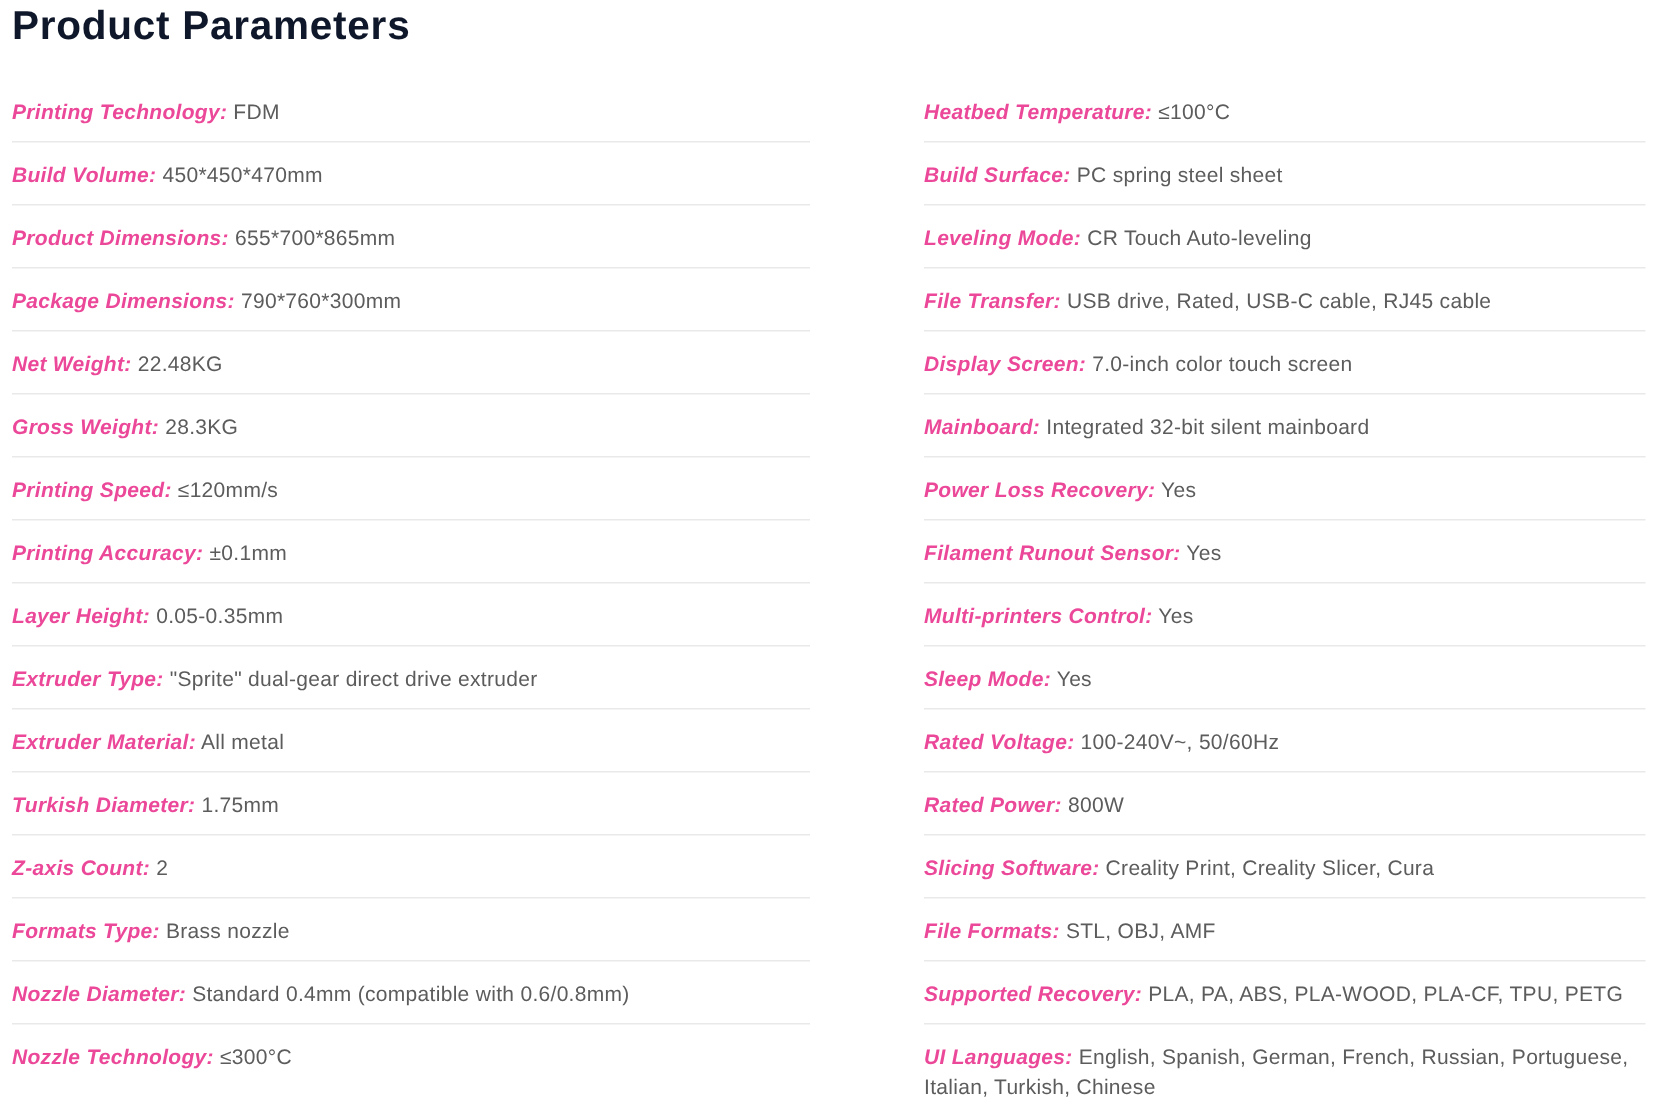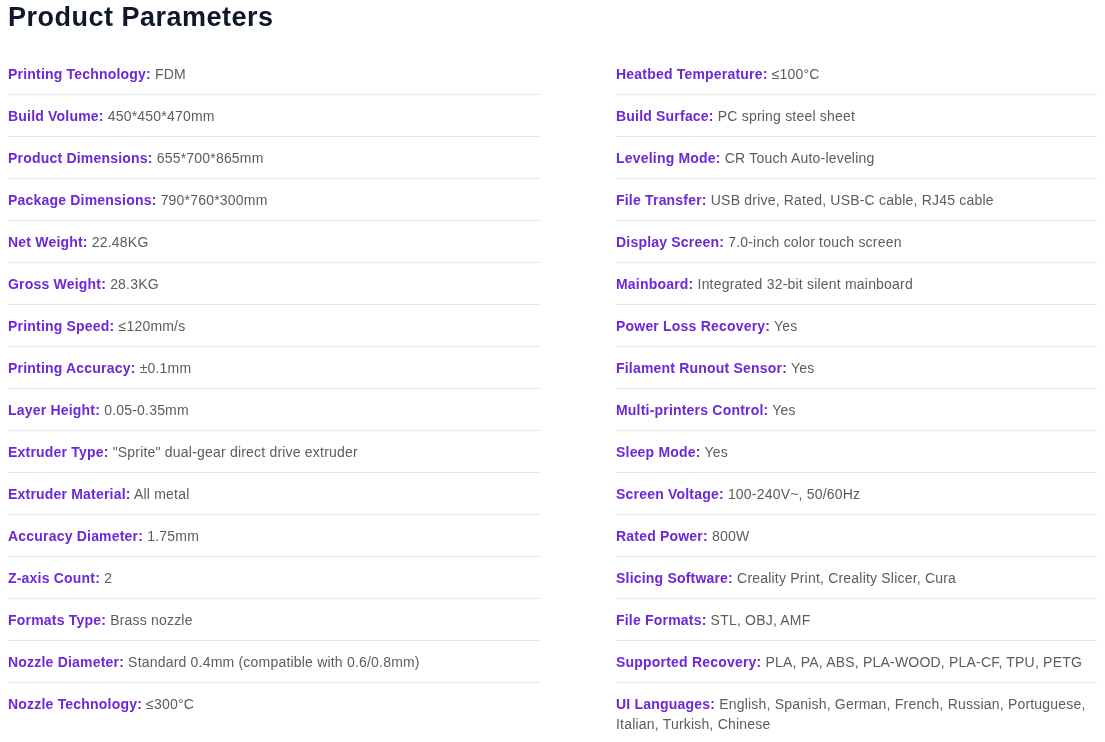--- a/index.html
+++ b/index.html
@@ -44,7 +44,8 @@
   .spec-row:last-child { border-bottom: none; }
   .spec-label {
     font-weight: 700;
-    color: #6d28d9;
+    color: #ec4899;
+    font-style: italic;
   }
   .spec-value {
     font-weight: 400;

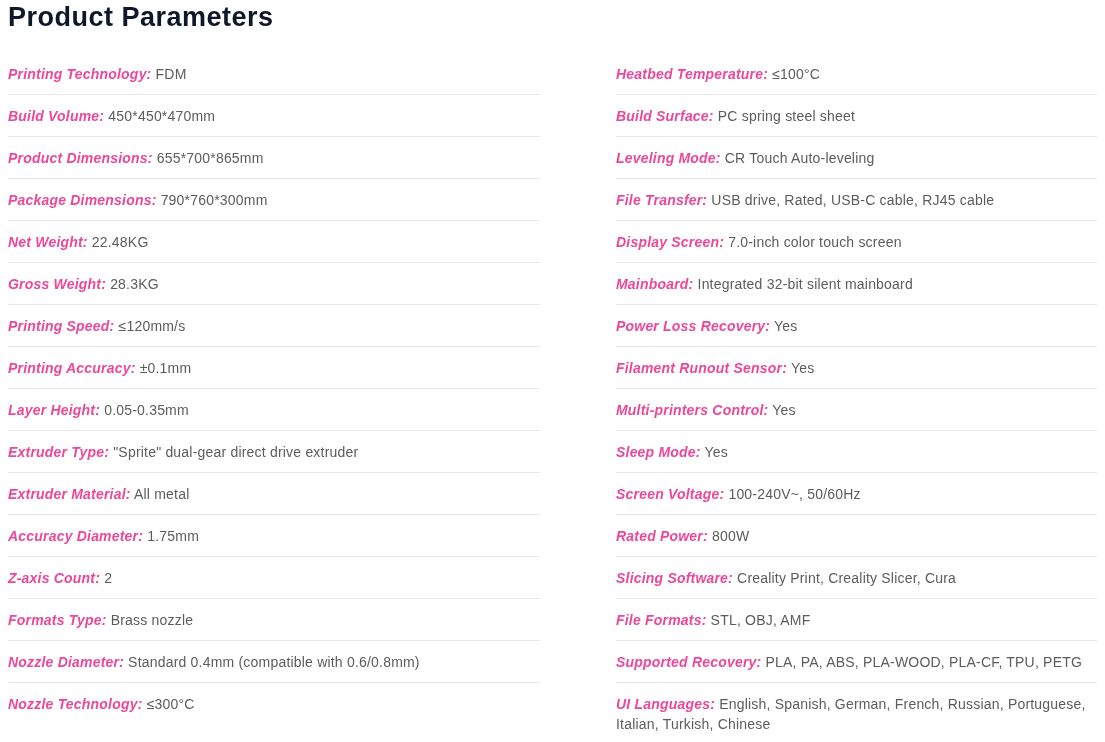--- a/index.html
+++ b/index.html
@@ -113,7 +113,7 @@
 
   <div class="spec-row"><span class="spec-label">Sleep Mode:</span> <span class="spec-value">Yes</span></div>
 
-  <div class="spec-row"><span class="spec-label">Screen Voltage:</span> <span class="spec-value">100-240V~, 50/60Hz</span></div>
+  <div class="spec-row"><span class="spec-label">Rated Voltage:</span> <span class="spec-value">100-240V~, 50/60Hz</span></div>
 
   <div class="spec-row"><span class="spec-label">Rated Power:</span> <span class="spec-value">800W</span></div>
 

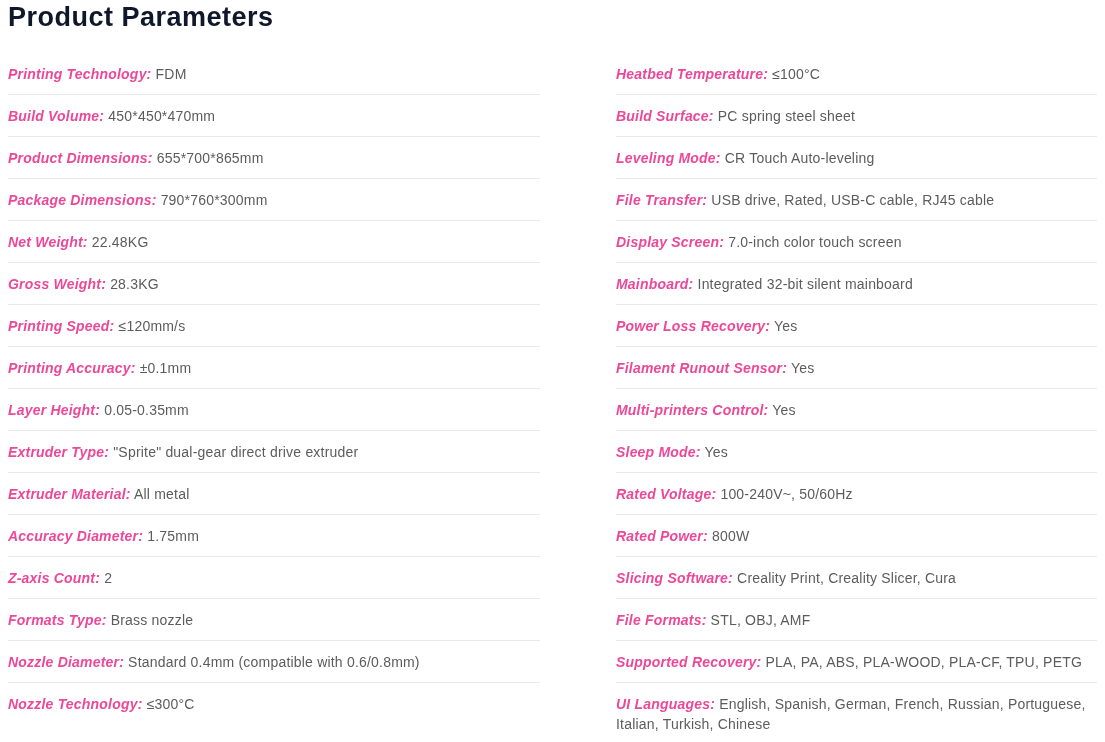--- a/index.html
+++ b/index.html
@@ -82,7 +82,7 @@
 
   <div class="spec-row"><span class="spec-label">Extruder Material:</span> <span class="spec-value">All metal</span></div>
 
-  <div class="spec-row"><span class="spec-label">Accuracy Diameter:</span> <span class="spec-value">1.75mm</span></div>
+  <div class="spec-row"><span class="spec-label">Turkish Diameter:</span> <span class="spec-value">1.75mm</span></div>
 
   <div class="spec-row"><span class="spec-label">Z-axis Count:</span> <span class="spec-value">2</span></div>
 

